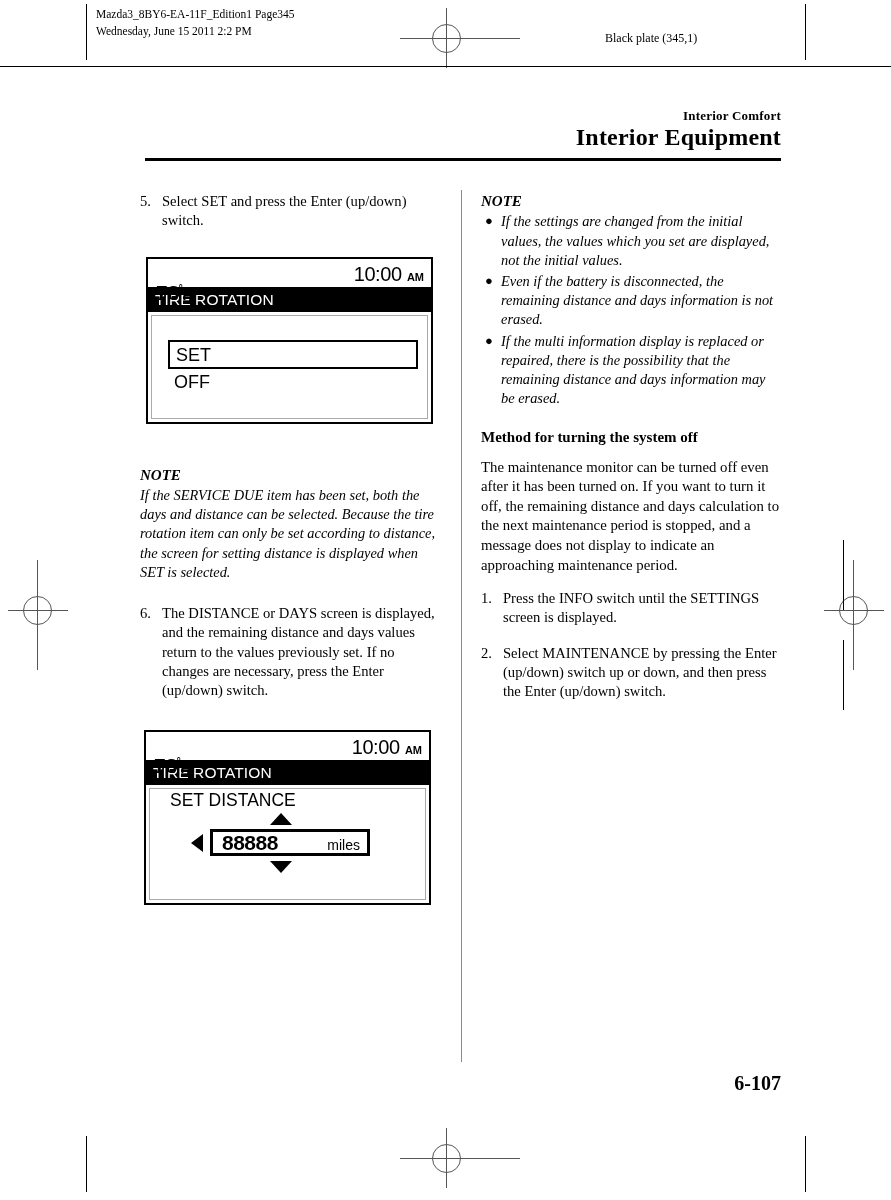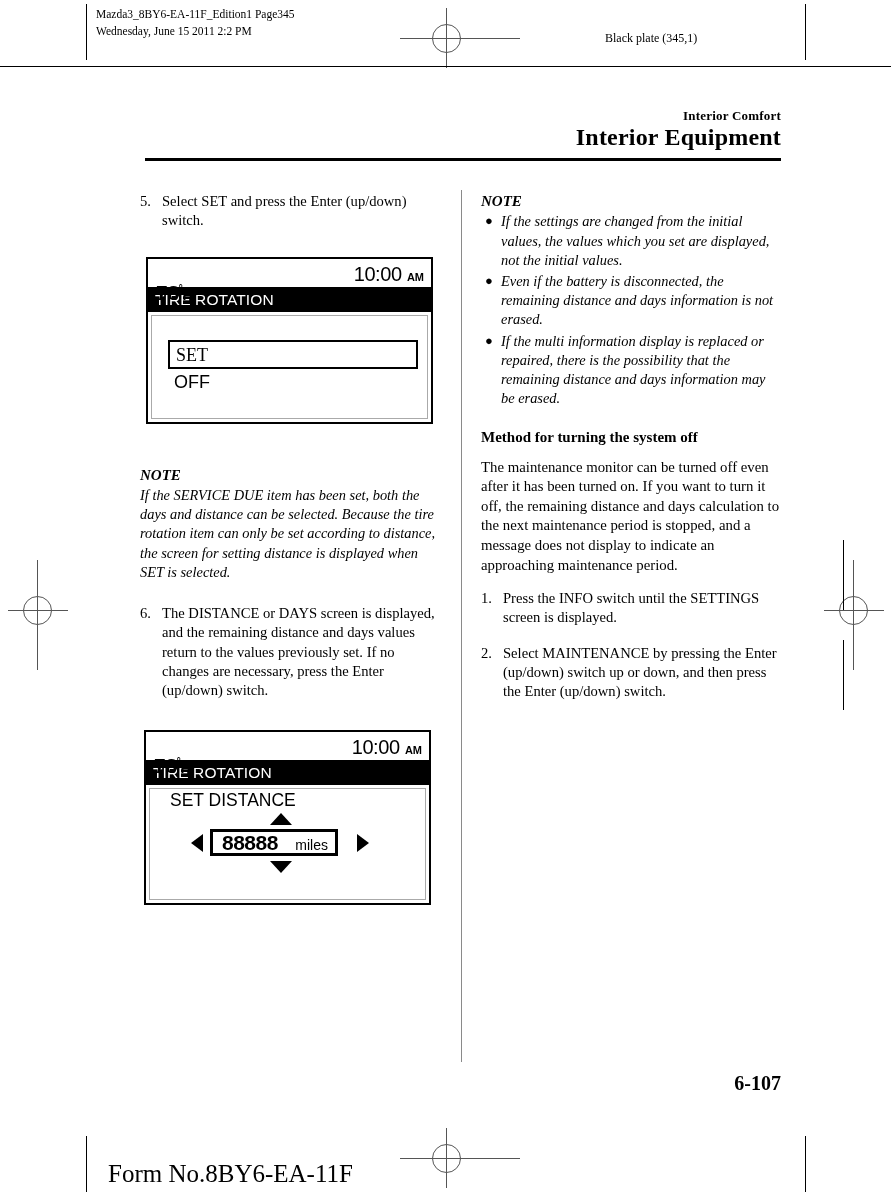--- a/index.html
+++ b/index.html
@@ -230,7 +230,7 @@
   .menu-sel span {
     position:absolute;
     left: 6px; top: 1px;
-    font-family: Liberation Serif, serif;
+    font-family: Liberation Sans, sans-serif;
     font-size: 18px;
     line-height: 24px;
   }

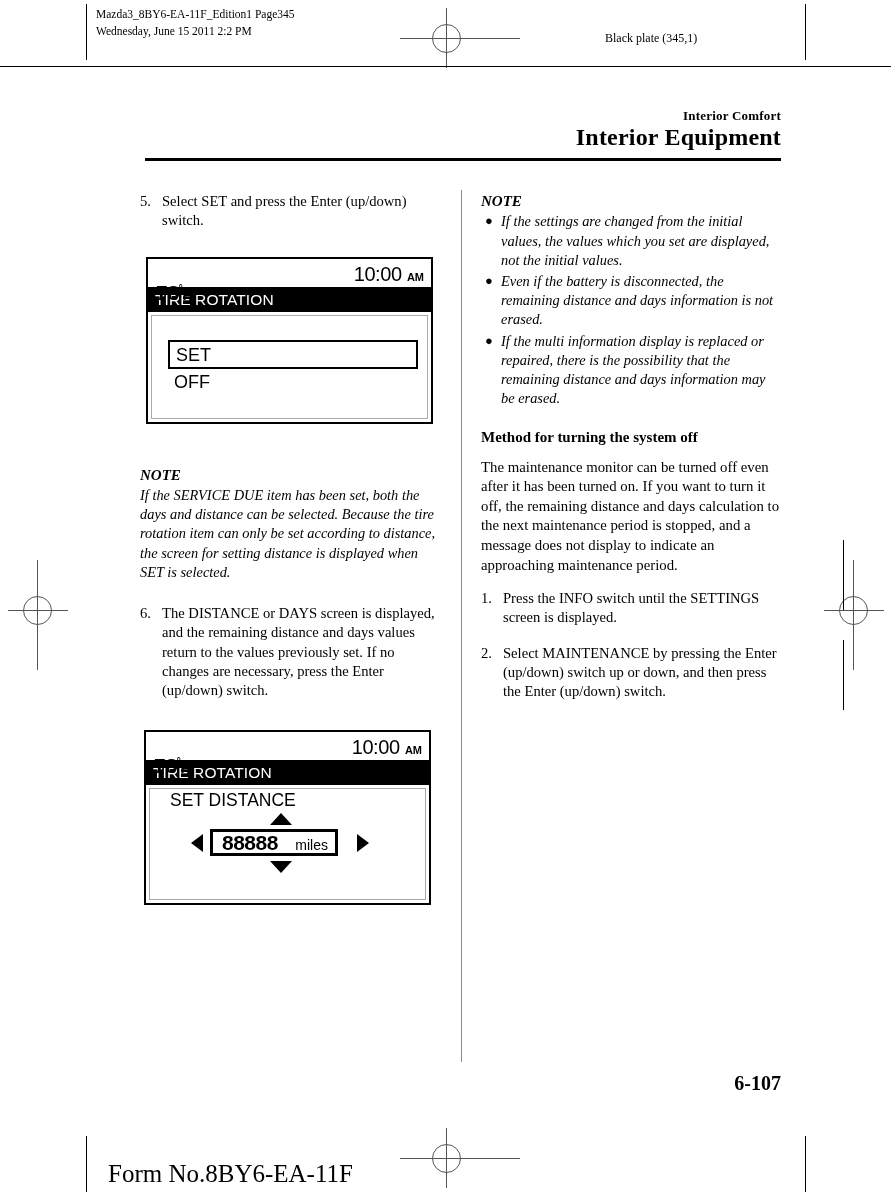--- a/index.html
+++ b/index.html
@@ -254,7 +254,7 @@
   .val-box {
     position:absolute;
     left: 60px; top: 40px;
-    width: 128px; height: 27px;
+    width: 160px; height: 27px;
     border: 3px solid #000;
     background:#fff;
     text-align:center;

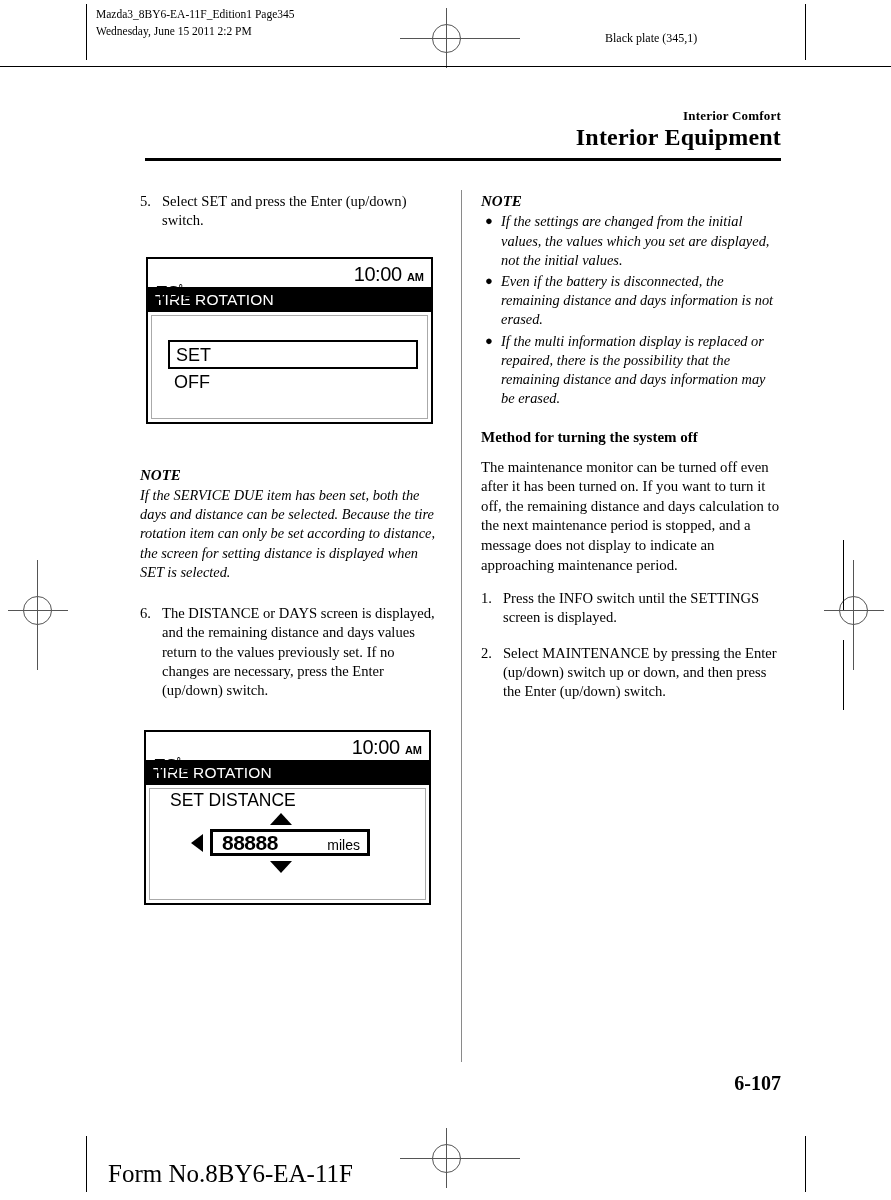--- a/index.html
+++ b/index.html
@@ -459,7 +459,6 @@
   </div>
 
   <div class="pagenum">6-107</div>
-  <div class="form-no">Form No.8BY6-EA-11F</div>
 
 </div>
 

